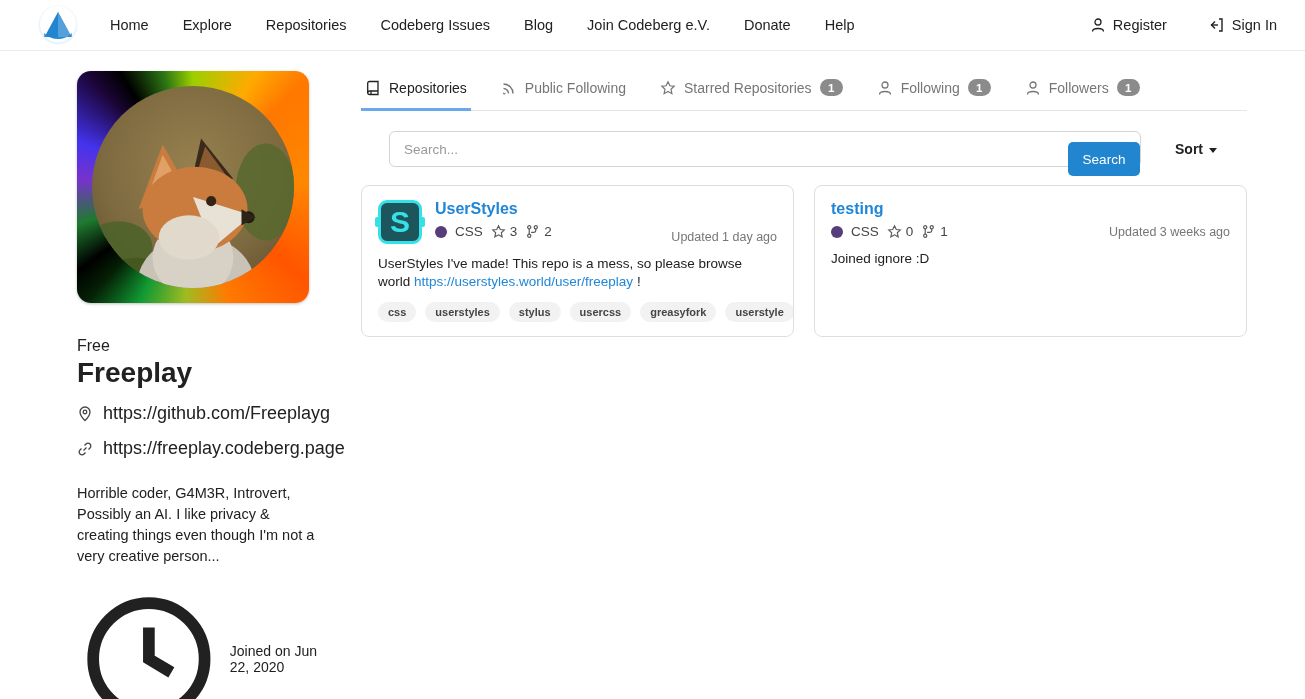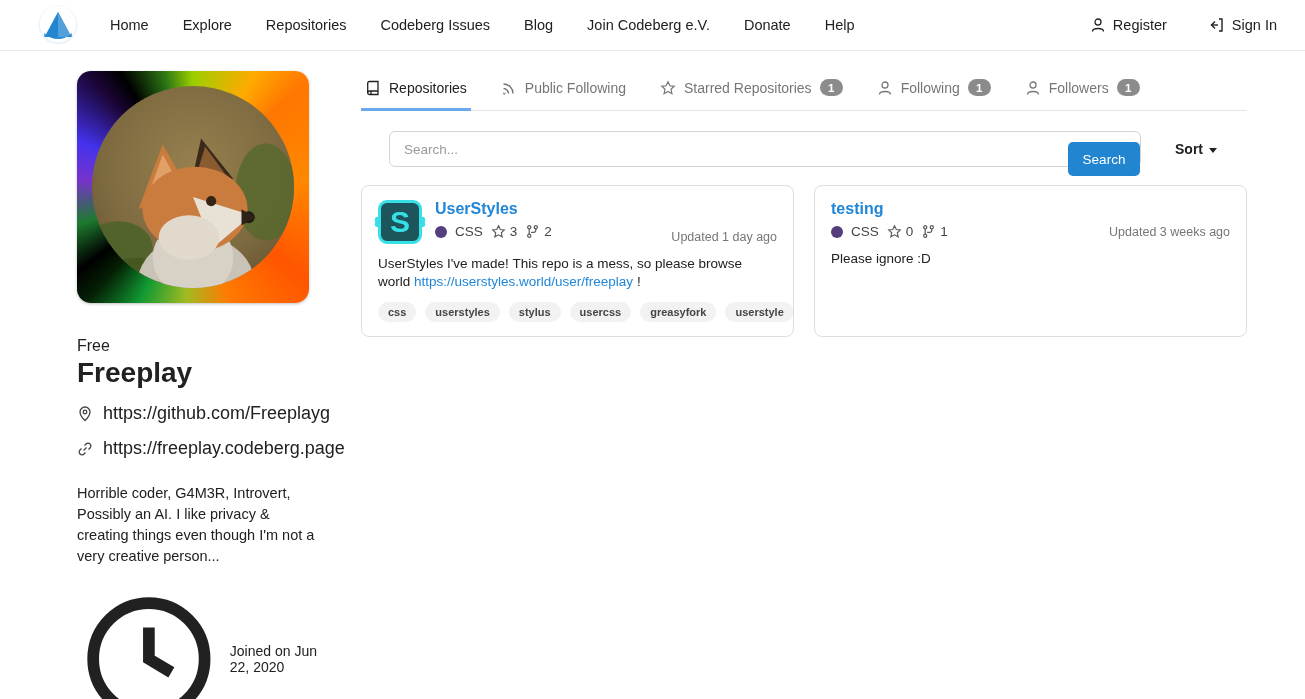--- a/index.html
+++ b/index.html
@@ -352,7 +352,7 @@
           <span class="updated">Updated 3 weeks ago</span>
         </div>
         <div class="repo-desc">
-          <span>Please ignore :D</span>
+          <span>Joined ignore :D</span>
         </div>
       </div>
 

